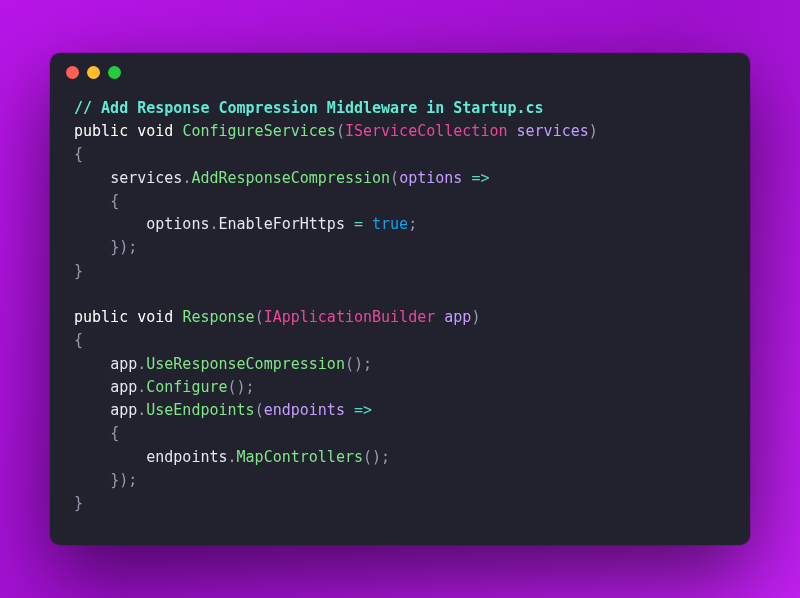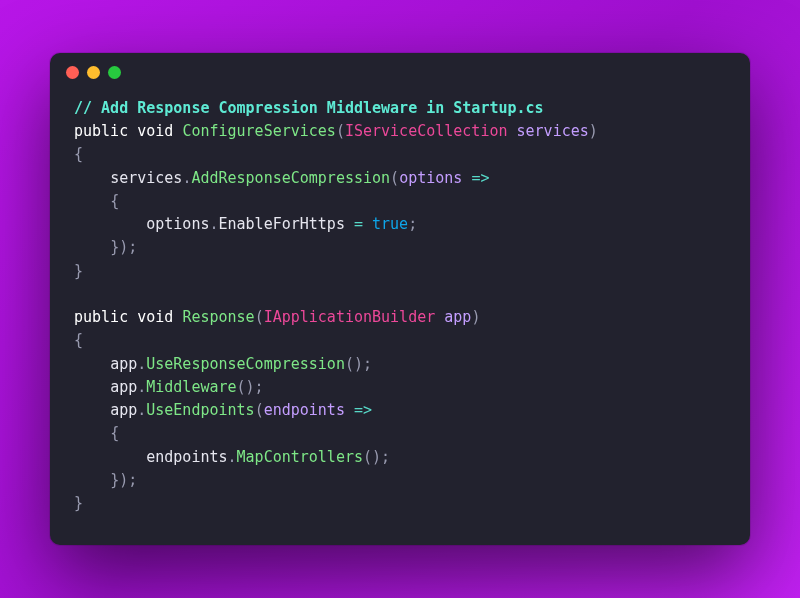--- a/index.html
+++ b/index.html
@@ -70,7 +70,7 @@
 <span class="tok-keyword">public</span> <span class="tok-keyword">void</span> <span class="tok-method">Response</span><span class="tok-punct">(</span><span class="tok-builtin">IApplicationBuilder</span> <span class="tok-param">app</span><span class="tok-punct">)</span>
 <span class="tok-punct">{</span>
     <span class="tok-field">app</span><span class="tok-punct">.</span><span class="tok-method">UseResponseCompression</span><span class="tok-punct">();</span>
-    <span class="tok-field">app</span><span class="tok-punct">.</span><span class="tok-method">Middleware</span><span class="tok-punct">();</span>
+    <span class="tok-field">app</span><span class="tok-punct">.</span><span class="tok-method">Configure</span><span class="tok-punct">();</span>
     <span class="tok-field">app</span><span class="tok-punct">.</span><span class="tok-method">UseEndpoints</span><span class="tok-punct">(</span><span class="tok-param">endpoints</span> <span class="tok-operator">=&gt;</span>
     <span class="tok-punct">{</span>
         <span class="tok-field">endpoints</span><span class="tok-punct">.</span><span class="tok-method">MapControllers</span><span class="tok-punct">();</span>

